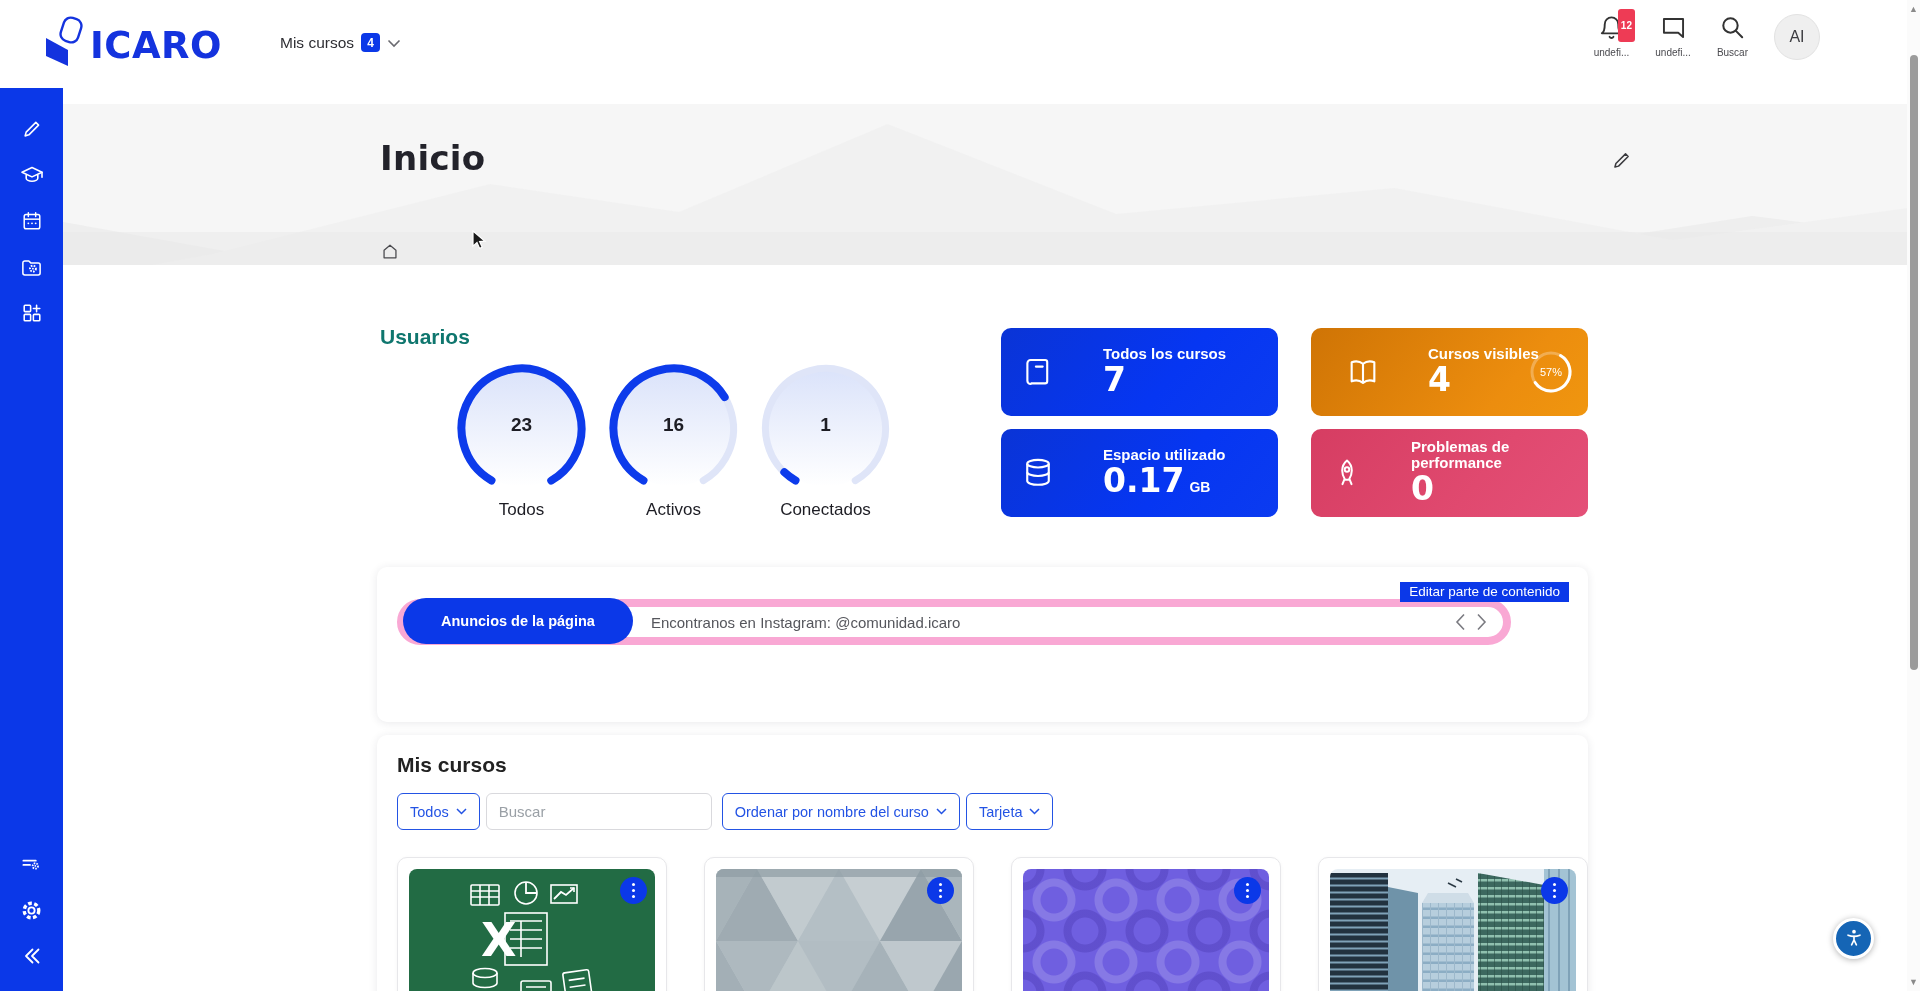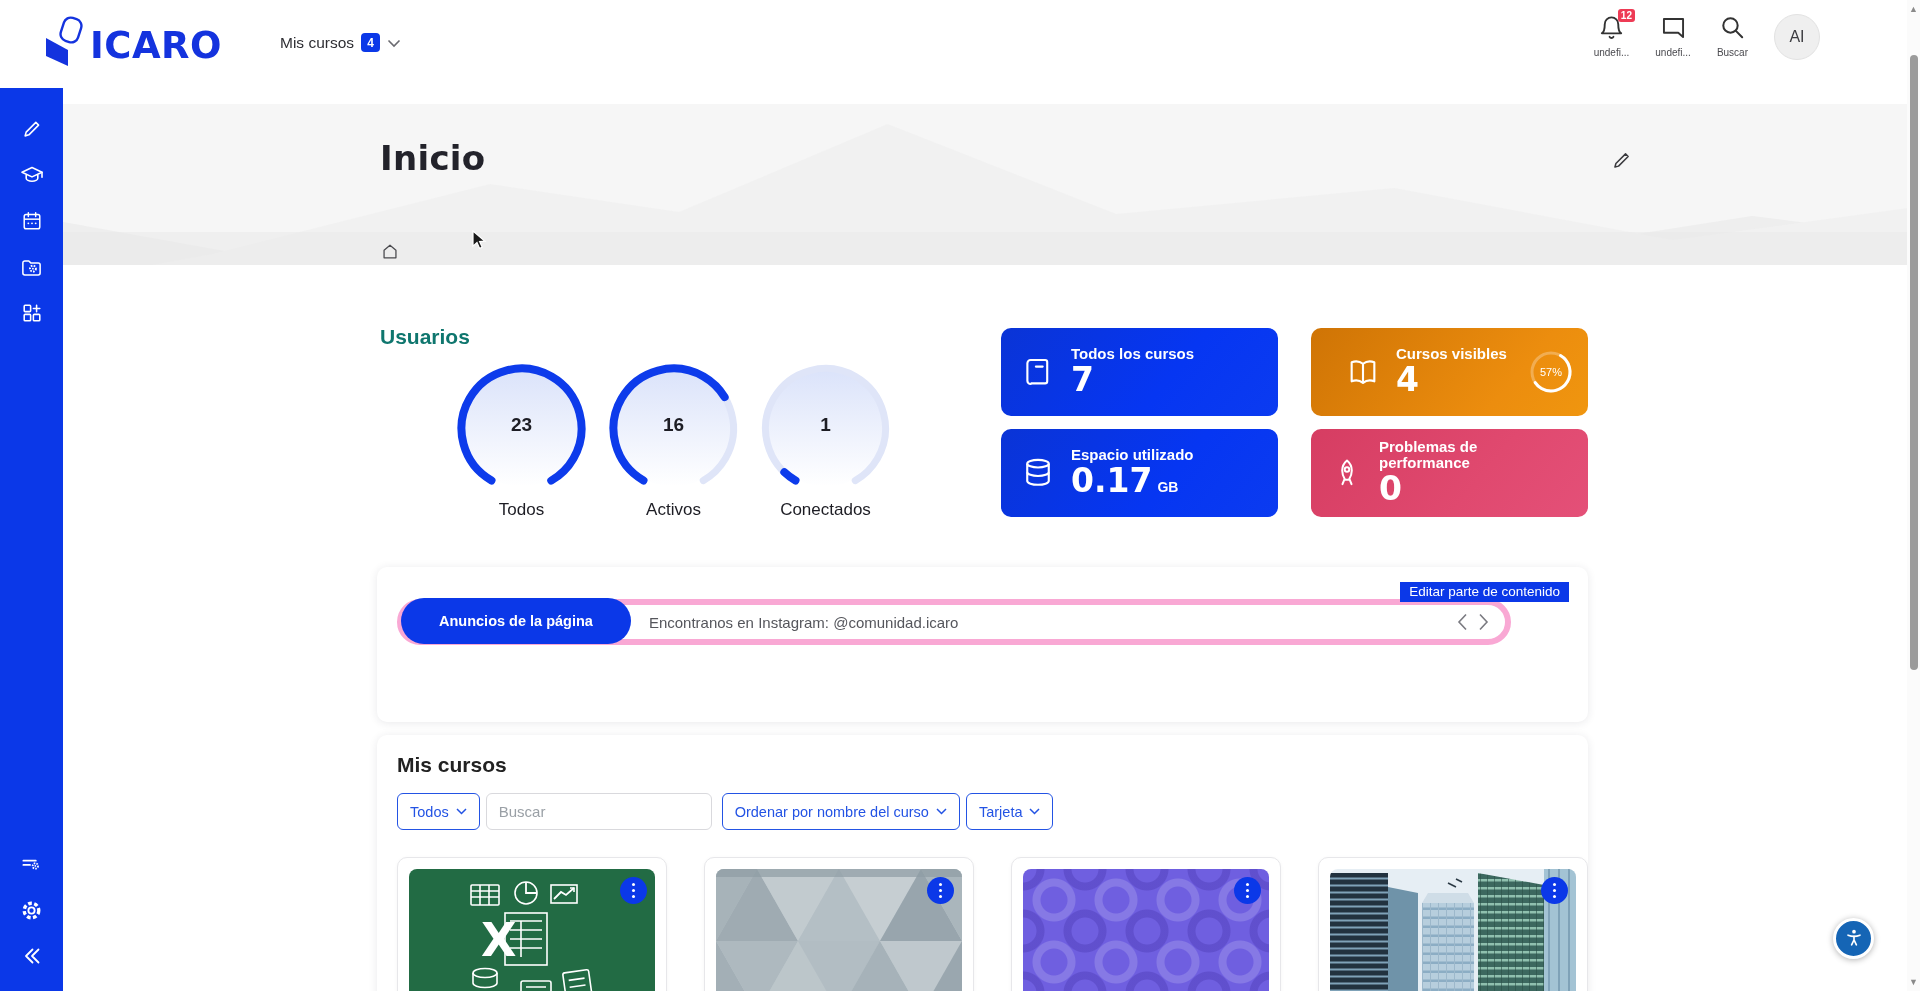--- a/index.html
+++ b/index.html
@@ -20,7 +20,7 @@
   .tb-action .cap { font-size:10px; color:#4a4a4f; max-width:52px; overflow:hidden; white-space:nowrap; }
   .bell-wrap { position:relative; }
   .red-badge { position:absolute; top:-5px; right:-10px; background:#ee3b55; color:#fff; font-size:10px;
-               font-weight:bold; border-radius:3px; padding:1px 3px; line-height:11px; }
+               font-weight:bold; border-radius:3px; padding:11px 3px; line-height:11px; }
   .avatar { width:46px; height:46px; border-radius:50%; background:#efefef; border:1px solid #e2e2e2;
             display:flex; align-items:center; justify-content:center; font-size:16px; color:#3c3c40; cursor:pointer; }
 

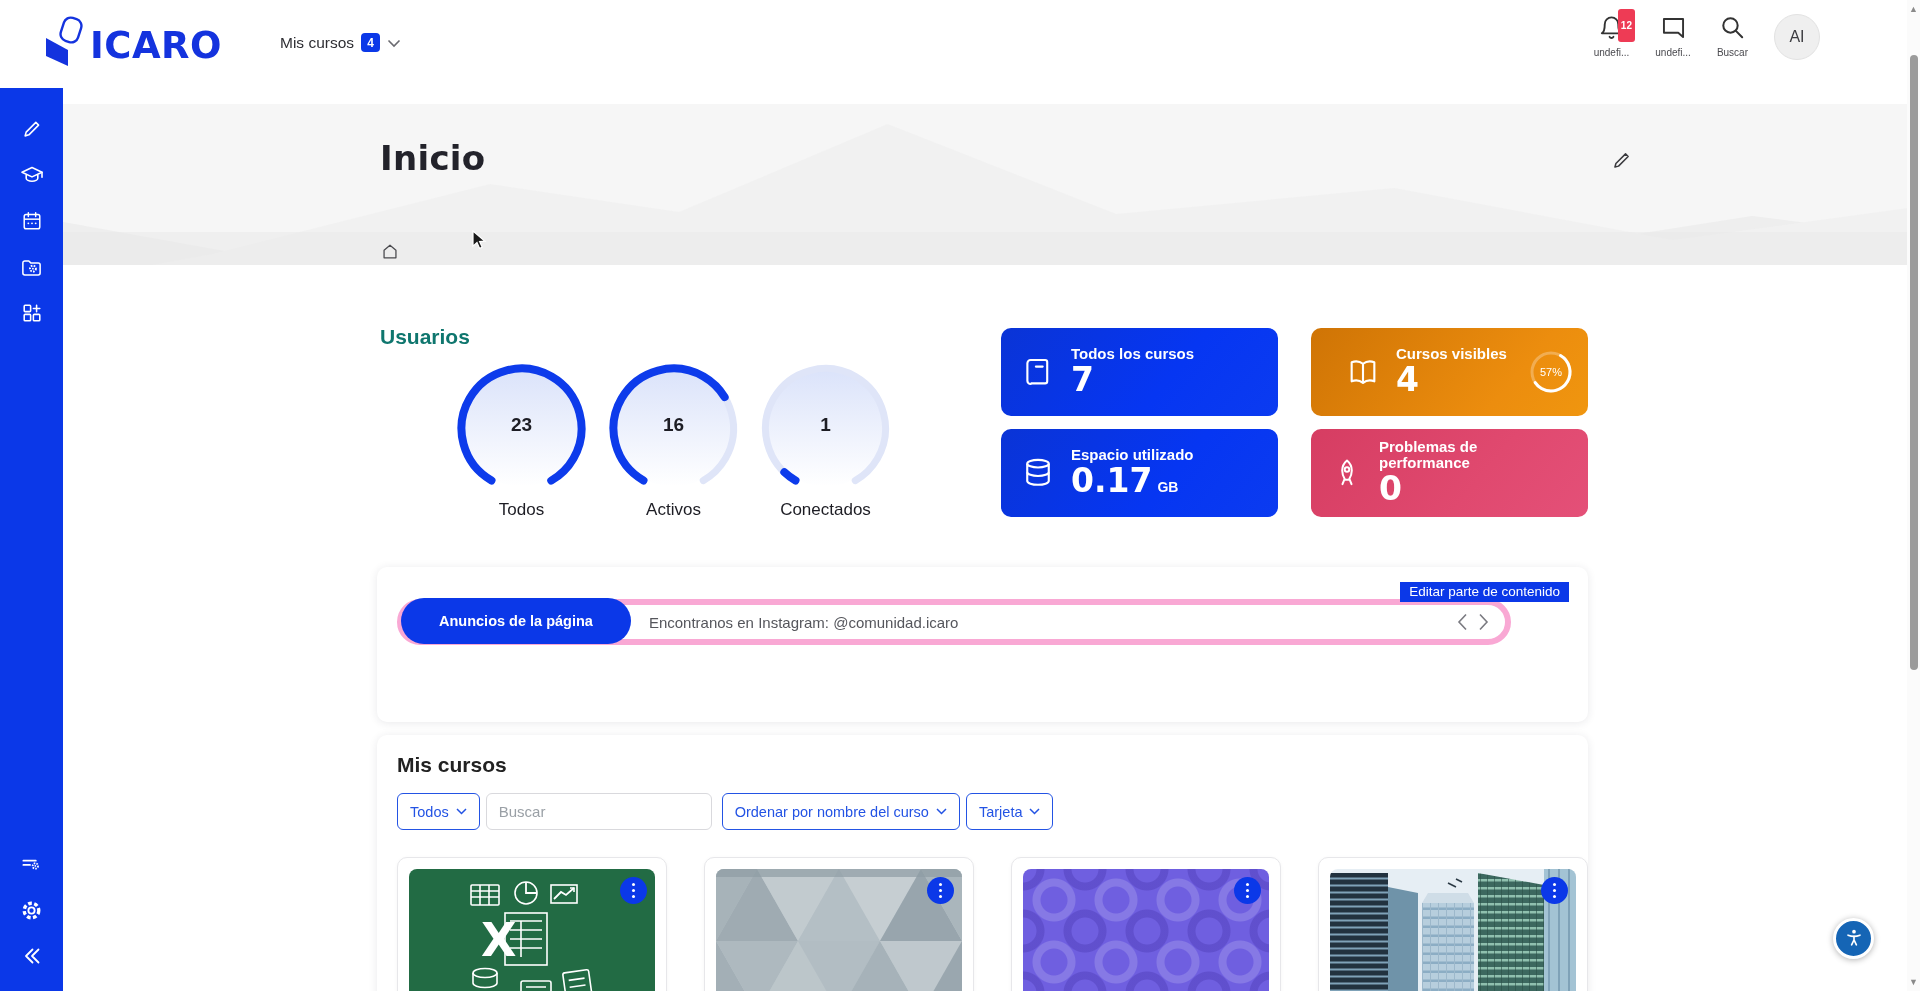--- a/index.html
+++ b/index.html
@@ -52,7 +52,7 @@
   .stats-grid { position:absolute; left:938px; top:63px; display:grid;
                 grid-template-columns:277px 277px; column-gap:33px; row-gap:13px; }
   .stat-card { height:88px; border-radius:10px; color:#fff; display:flex; align-items:center;
-               padding:0 16px 0 20px; position:relative; cursor:pointer; }
+               padding:0 16px 0 20px; position:relative; cursor:pointer;gap:32px; }
   .stat-card.blue   { background:linear-gradient(130deg,#0a34d6 0%,#0636f2 60%,#0b3bf0 100%); }
   .stat-card.orange { background:linear-gradient(130deg,#cf7405 0%,#ec8d0e 70%,#f0960f 100%);padding-left:35px; }
   .stat-card.pink   { background:linear-gradient(130deg,#d63d62 0%,#e0496f 60%,#e45078 100%); }

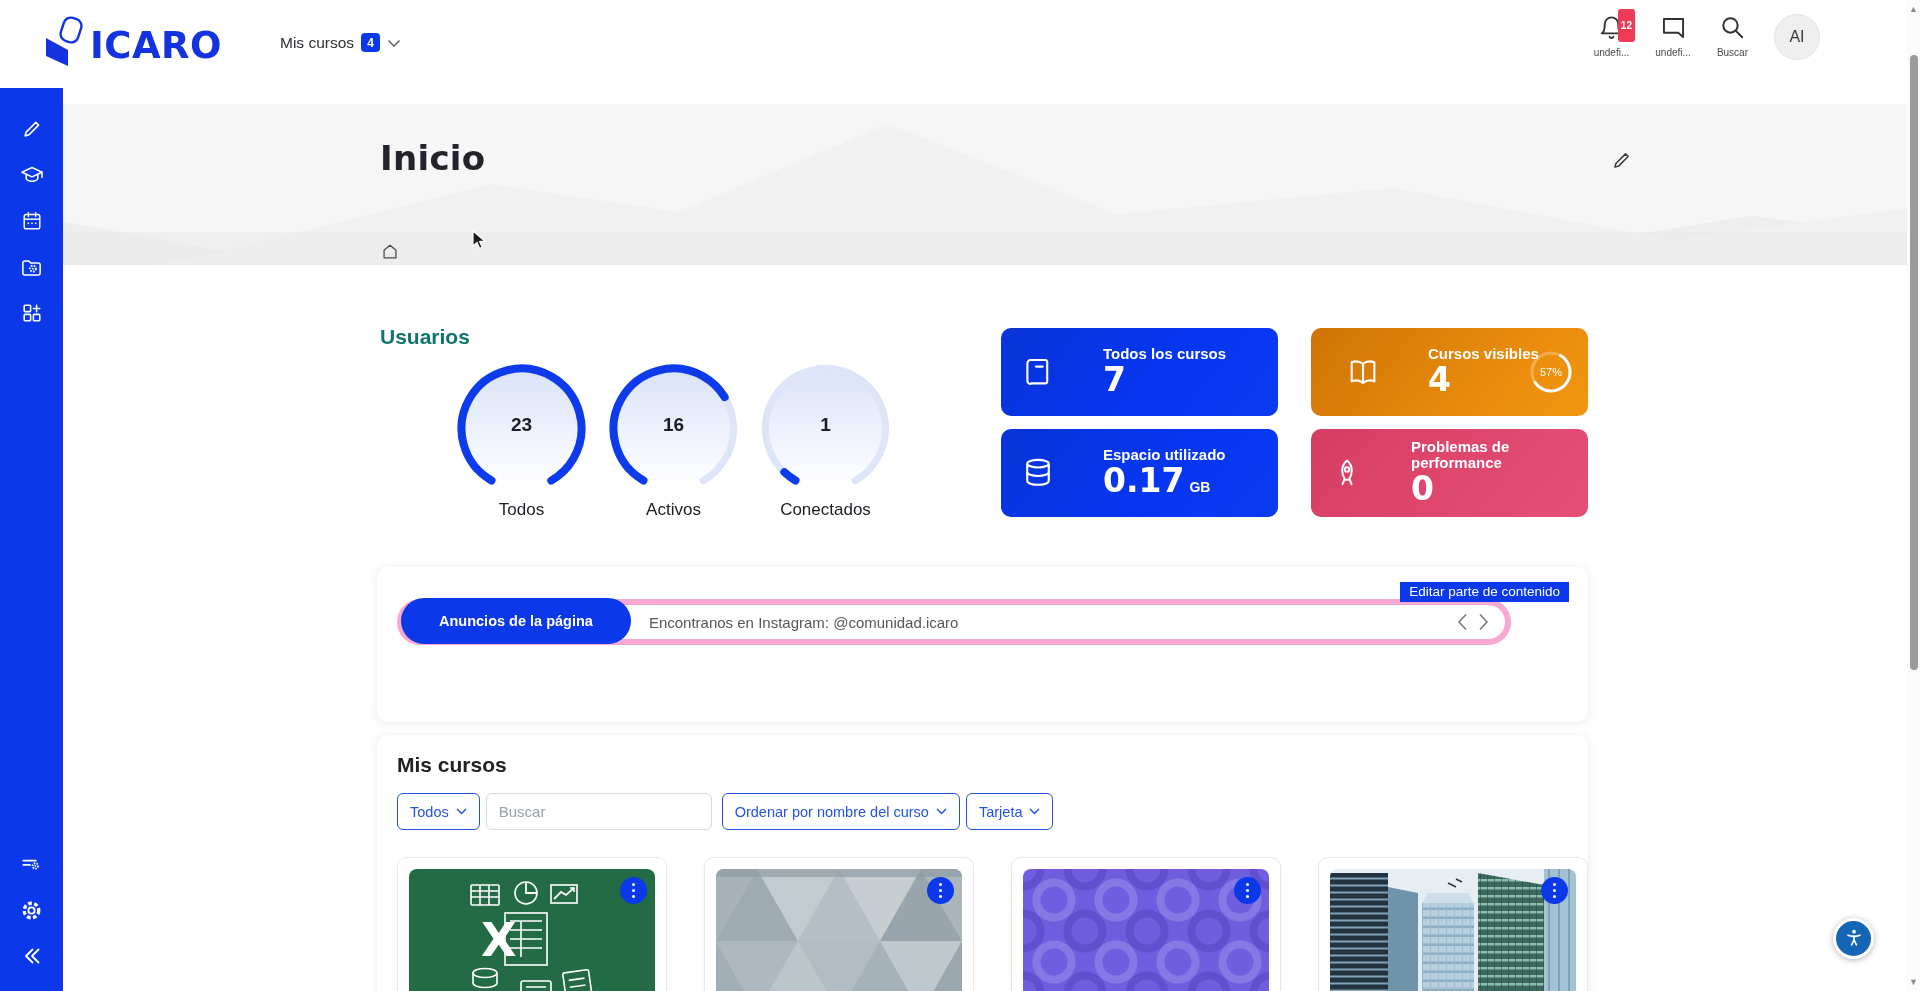--- a/index.html
+++ b/index.html
@@ -70,7 +70,7 @@
   .ann-panel { position:absolute; left:314px; top:302px; width:1211px; height:155px; }
   .ann-tooltip { position:absolute; right:19px; top:15px; background:#0b38e8; color:#fff; font-size:13.5px;
                  padding:2px 9px 3px; z-index:3; }
-  .ann-bar { position:absolute; left:20px; top:32px; width:1114px; height:46px; border:6px solid #f9a8d4;
+  .ann-bar { position:absolute; left:20px; top:32px; width:1114px; height:46px; border:8px solid #f9a8d4;
              border-radius:23px; display:flex; align-items:center; background:#fff; }
   .ann-tab { height:46px; margin:-2px 0 0 -2px; background:#0b38e8; border-radius:23px; color:#fff;
              font-size:14.5px; font-weight:bold; display:flex; align-items:center; padding:0 38px; cursor:pointer; }

